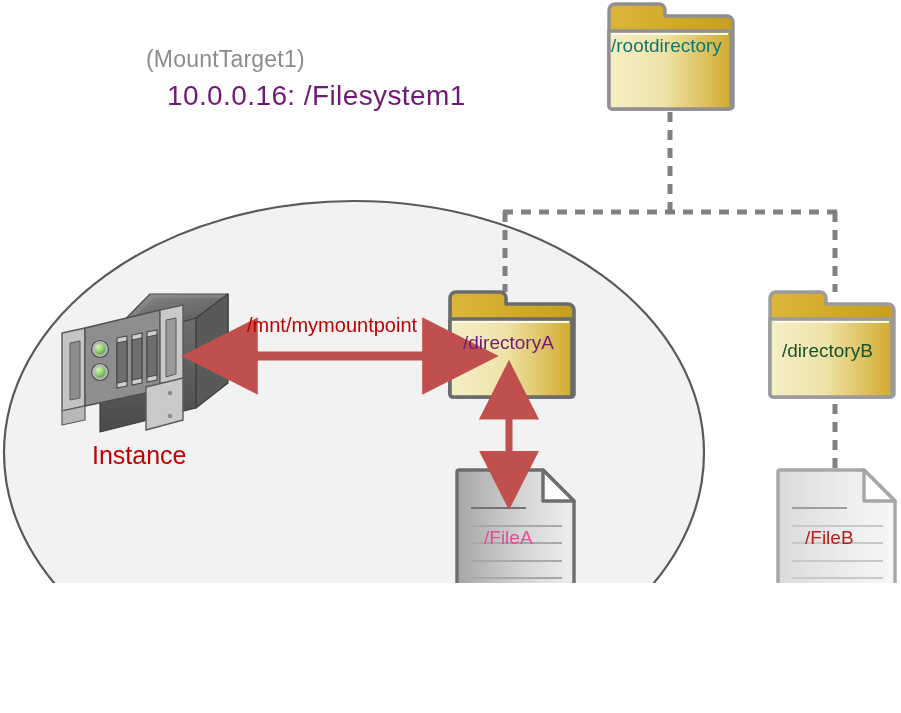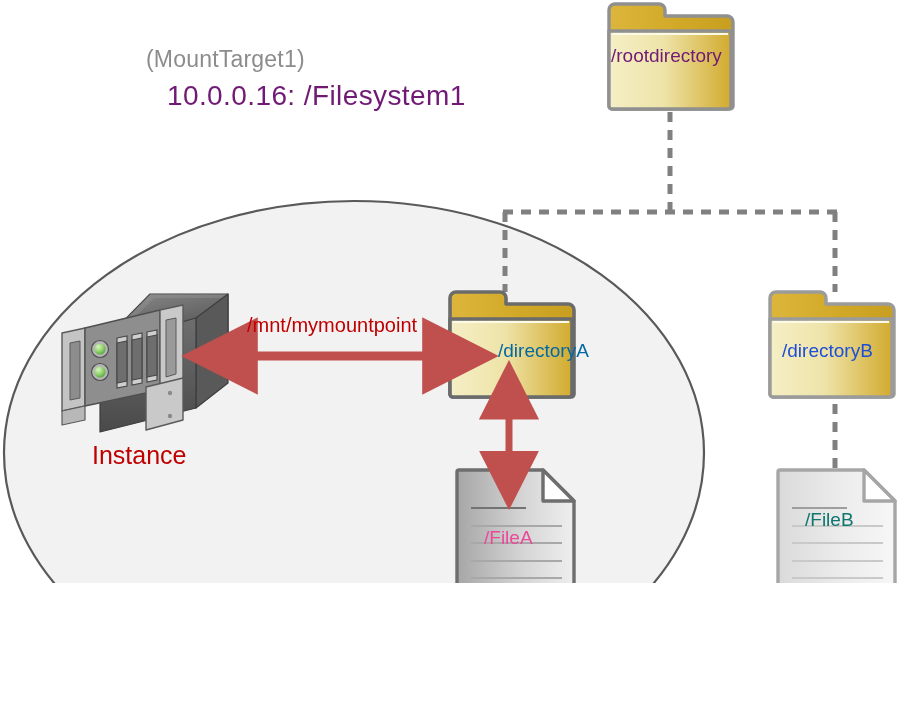--- a/index.html
+++ b/index.html
@@ -65,8 +65,8 @@
   }
   #cap-rootdirectory {
     left: 611px;
-    top: 45px;
-    color: #701a75;
+    top: 35px;
+    color: #0f766e;
   }
   #cap-directoryA {
     left: 463px;

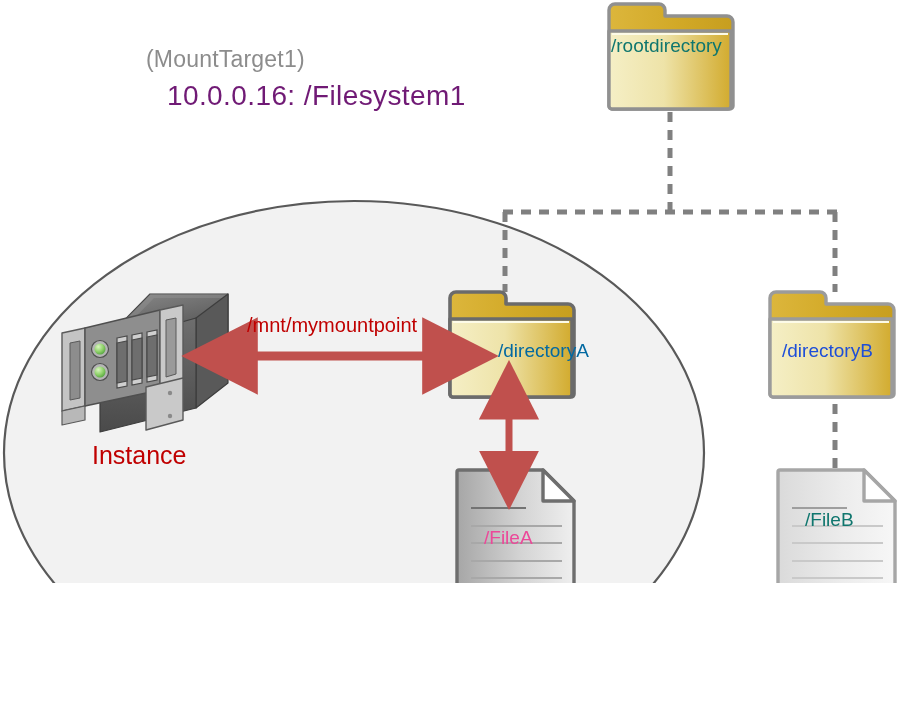--- a/index.html
+++ b/index.html
@@ -70,9 +70,8 @@
   }
   #cap-directoryA {
     left: 463px;
-    top: 340px;
-    color: #0369a1;
-    margin-left: 35px;
+    top: 332px;
+    color: #701a75;
   }
   #cap-directoryB {
     left: 782px;

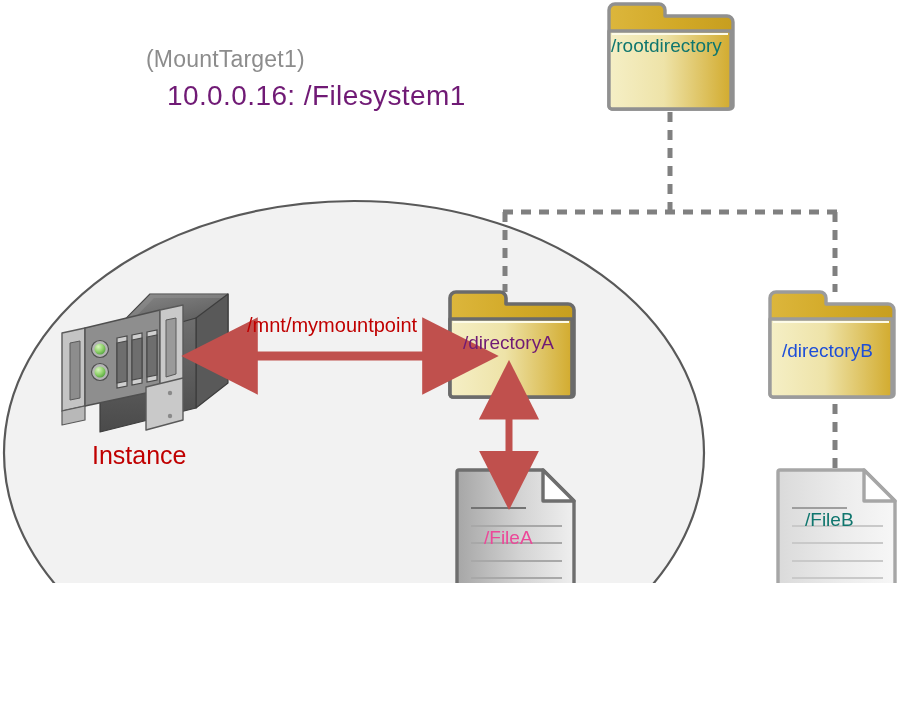--- a/index.html
+++ b/index.html
@@ -76,7 +76,7 @@
   #cap-directoryB {
     left: 782px;
     top: 340px;
-    color: #1d4ed8;
+    color: #14532d;
   }
   #cap-fileA {
     left: 484px;

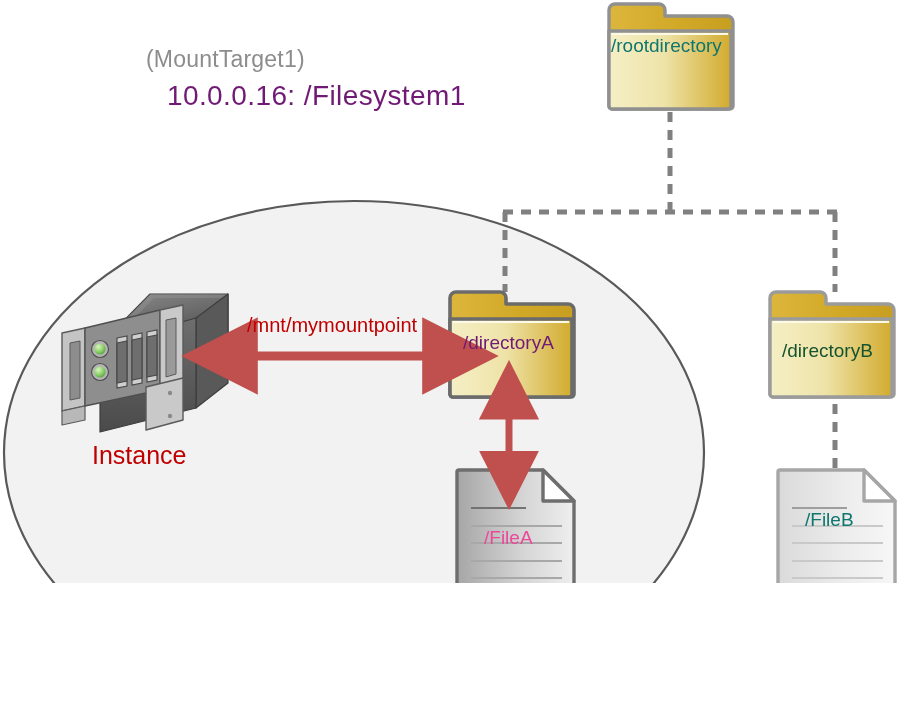--- a/index.html
+++ b/index.html
@@ -85,8 +85,8 @@
   }
   #cap-fileB {
     left: 805px;
-    top: 509px;
-    color: #0f766e;
+    top: 527px;
+    color: #b91c1c;
   }
 </style>
 </head>

